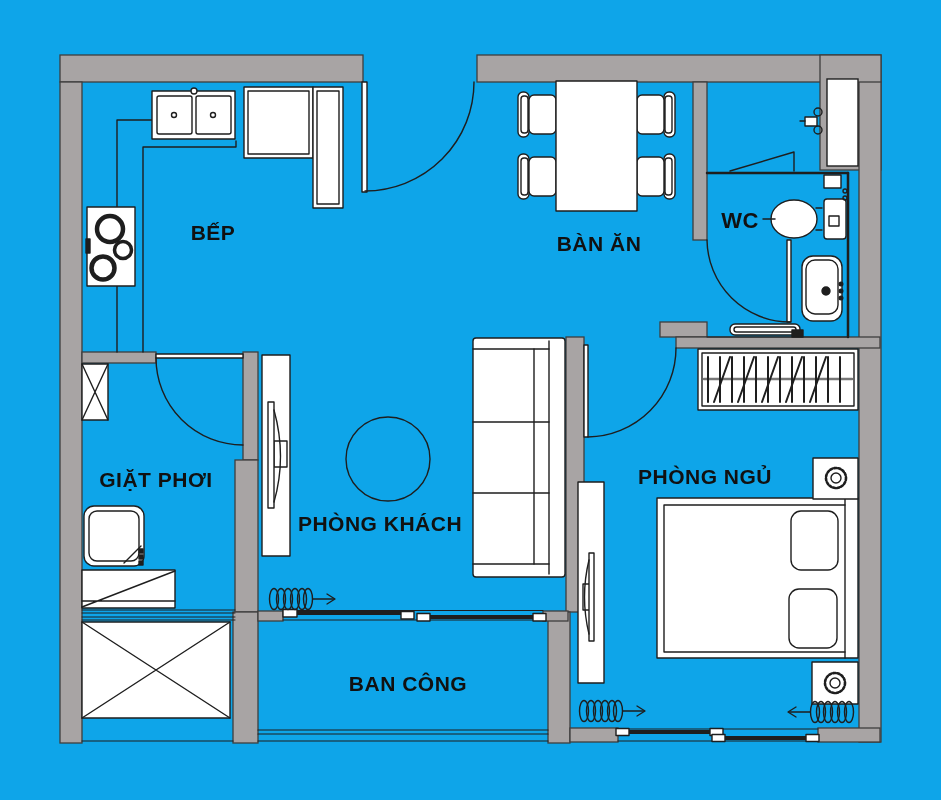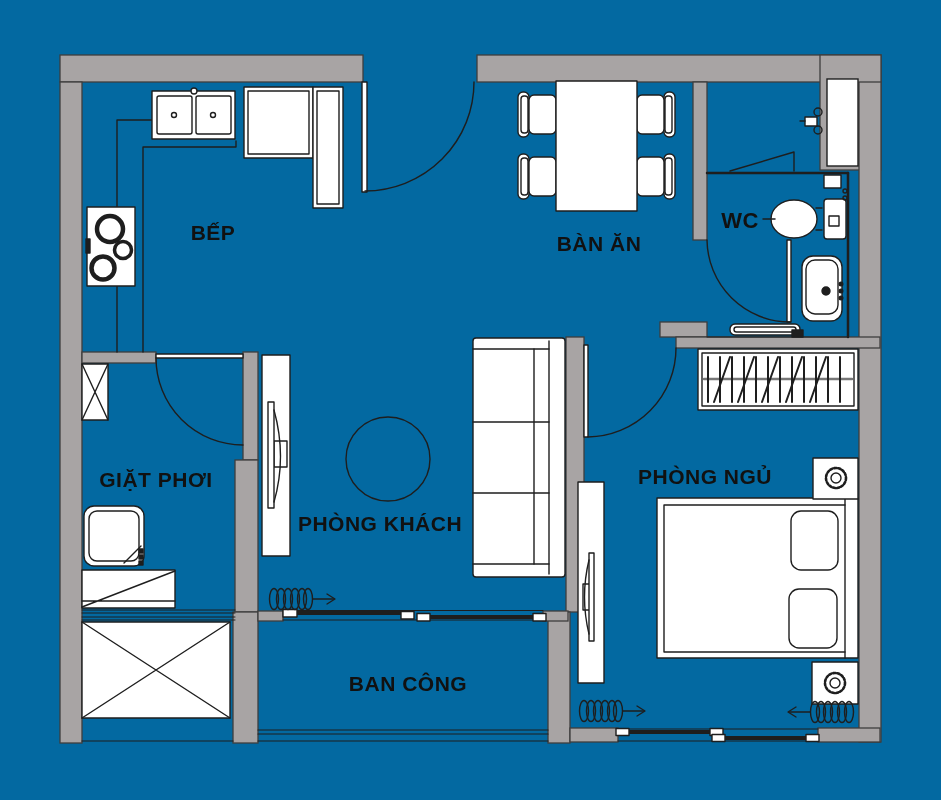--- a/index.html
+++ b/index.html
@@ -3,7 +3,7 @@
 <meta charset="utf-8">
 <style>
   html,body{margin:0;padding:0;background:#ffffff;}
-  .stage{width:941px;height:800px;position:relative;background:#0369a1;overflow:hidden;}
+  .stage{width:941px;height:800px;position:relative;background:#0ea5e9;overflow:hidden;}
   svg{display:block;}
   text{font-family:"Liberation Sans","DejaVu Sans",sans-serif;font-weight:bold;letter-spacing:.5px;}
   .room-label{font-size:21px;}

